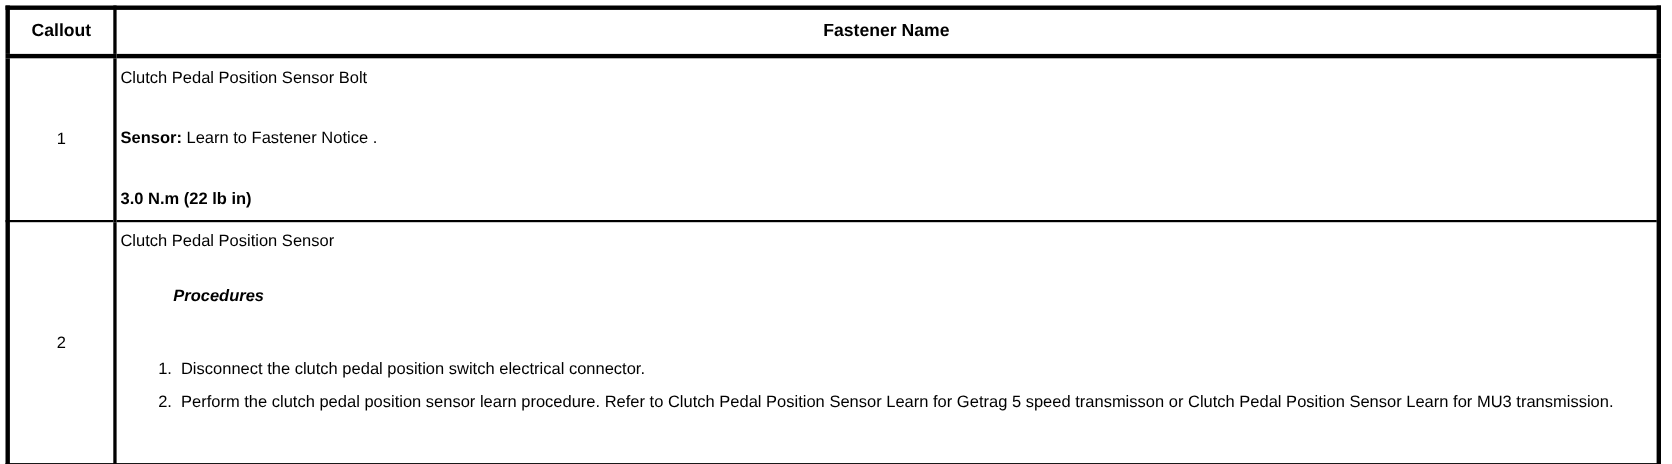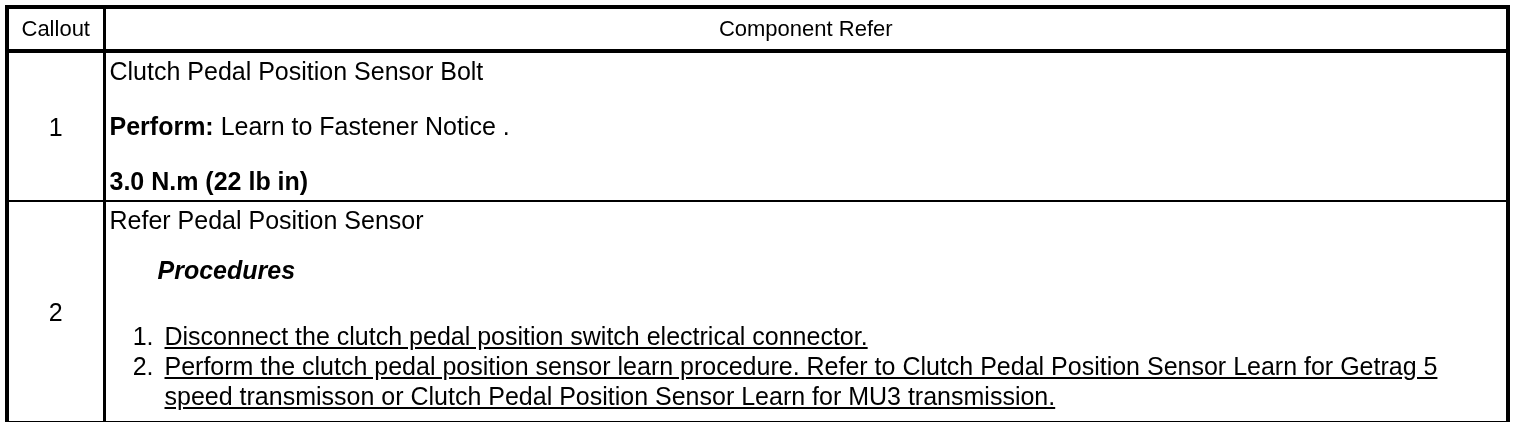--- a/index.html
+++ b/index.html
@@ -25,8 +25,8 @@
   }
   col.col-callout { width: 97px; }
   th {
-    font-size: 22px;
-    font-weight: normal;
+    font-size: 16px;
+    font-weight: bold;
     text-align: center;
     vertical-align: middle;
     height: 40px;

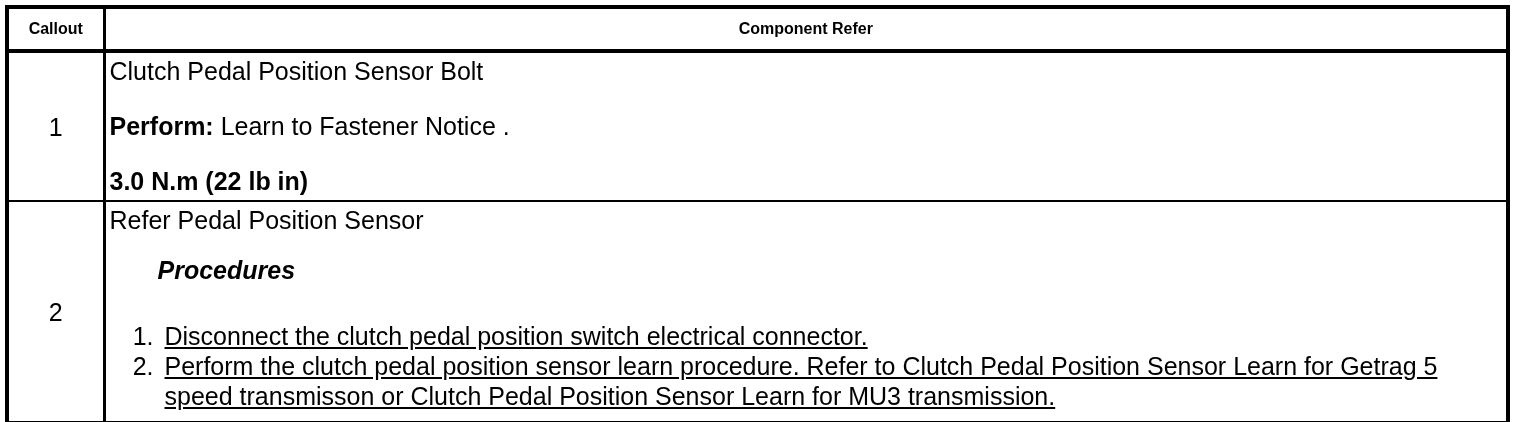--- a/index.html
+++ b/index.html
@@ -94,7 +94,7 @@
   <tbody>
       <tr class="header-row">
     <th class="callout-header">Callout</th>
-    <th class="component-header">Component Refer</th>
+    <th class="component-header">Fastener Name</th>
   </tr>
   <tr class="row-1">
     <td class="callout-cell">1</td>

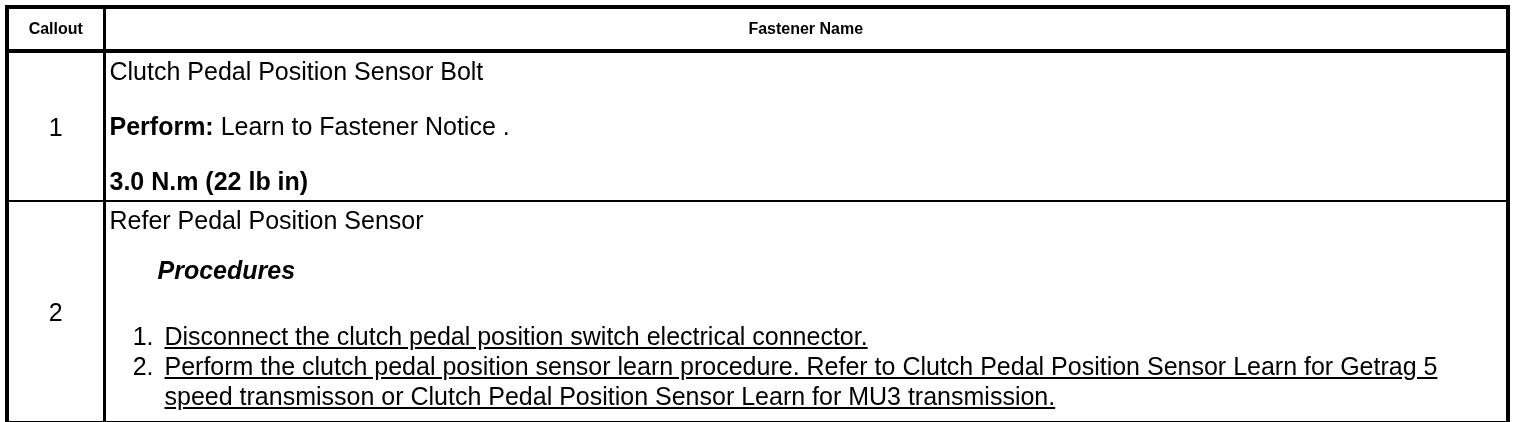--- a/index.html
+++ b/index.html
@@ -37,7 +37,7 @@
     border-right: 3px solid #000000;
   }
   td {
-    font-size: 25px;
+    font-size: 15px;
     line-height: 26px;
     vertical-align: top;
     padding: 0;

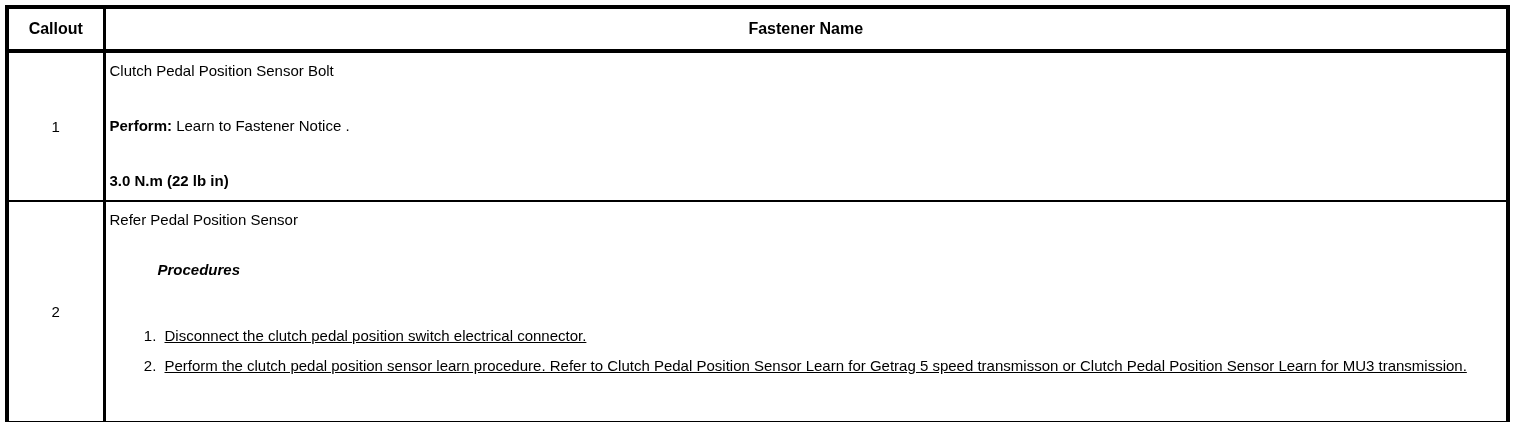--- a/index.html
+++ b/index.html
@@ -100,7 +100,7 @@
     <td class="callout-cell">1</td>
     <td class="content-cell">
       <p>Clutch Pedal Position Sensor Bolt</p>
-      <p><span class="bold">Perform:</span><span> Learn to Fastener Notice .</span></p>
+      <p><span class="bold">Sensor:</span><span> Learn to Fastener Notice .</span></p>
       <p class="bold last">3.0 N.m (22 lb in)</p>
     </td>
   </tr>

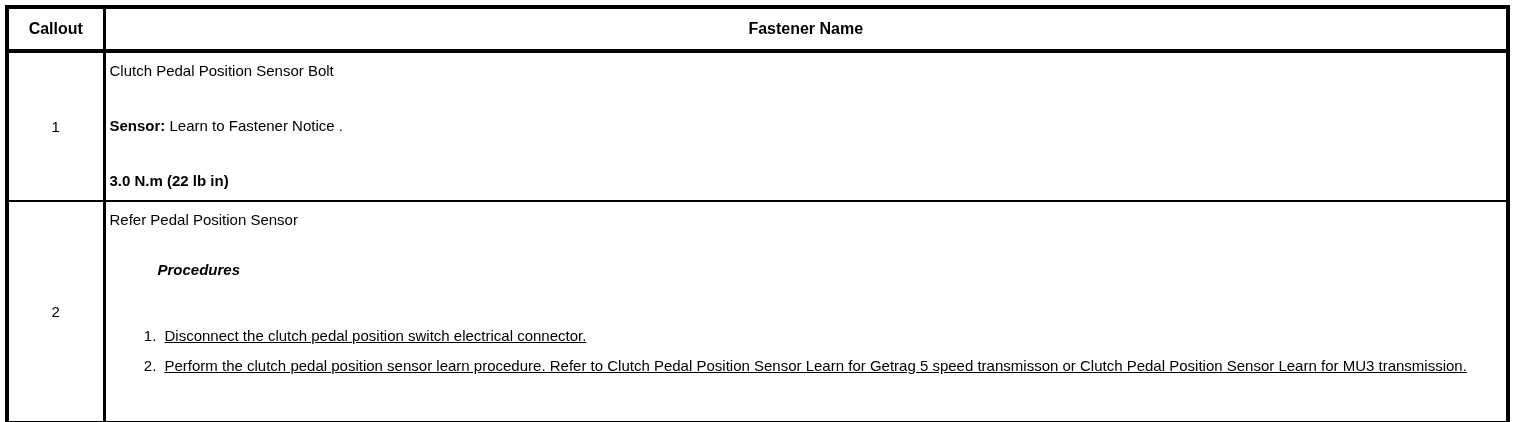--- a/index.html
+++ b/index.html
@@ -107,7 +107,7 @@
   <tr class="row-2">
     <td class="callout-cell">2</td>
     <td class="content-cell">
-      <p class="row2-title">Refer Pedal Position Sensor</p>
+      <p class="row2-title">Clutch Pedal Position Sensor</p>
       <p class="procedures-heading">Procedures</p>
       <ol class="steps-list">
         <li>Disconnect the clutch pedal position switch electrical connector.</li>

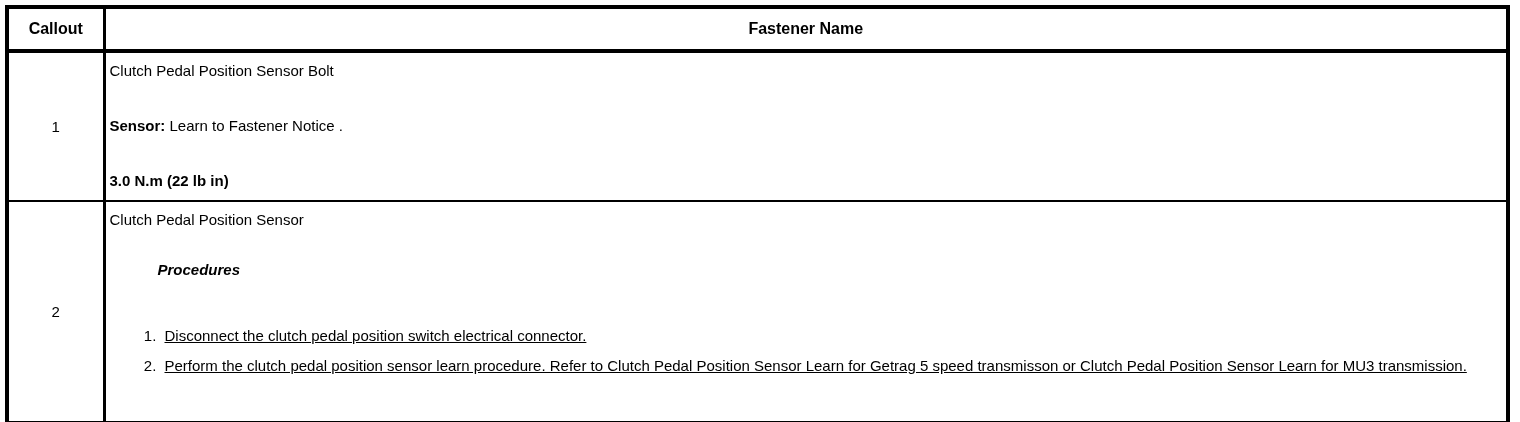--- a/index.html
+++ b/index.html
@@ -80,7 +80,6 @@
   ol.steps-list li {
     line-height: 30px;
     padding-left: 4px;
-    text-decoration: underline;
   }
 </style>
 </head>

